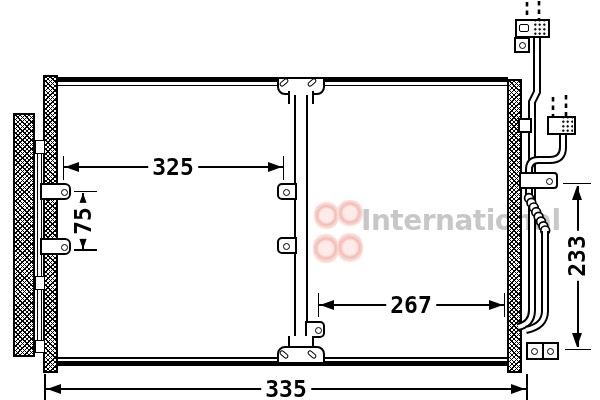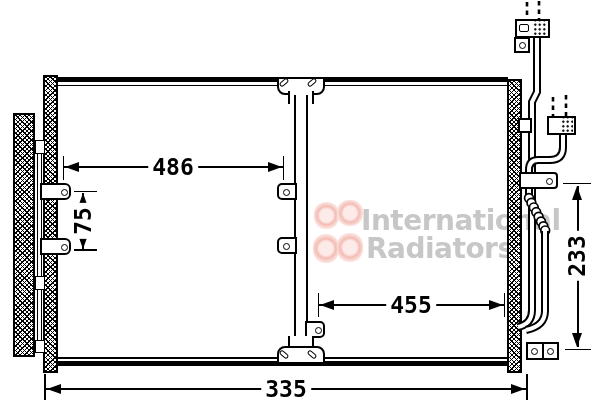--- a/index.html
+++ b/index.html
@@ -145,7 +145,7 @@
     <div class="dline" style="left:64px;top:166px;width:219px;height:2px;z-index:5;"></div>
     <div class="ar ar-l" style="left:65px;top:161.5px;z-index:5;"></div>
     <div class="ar ar-r" style="left:268px;top:161.5px;z-index:5;"></div>
-    <div class="dimlabel" style="left:173px;top:167px;z-index:6;">486</div>
+    <div class="dimlabel" style="left:173px;top:167px;z-index:6;">325</div>
   </div>
 
   <div>

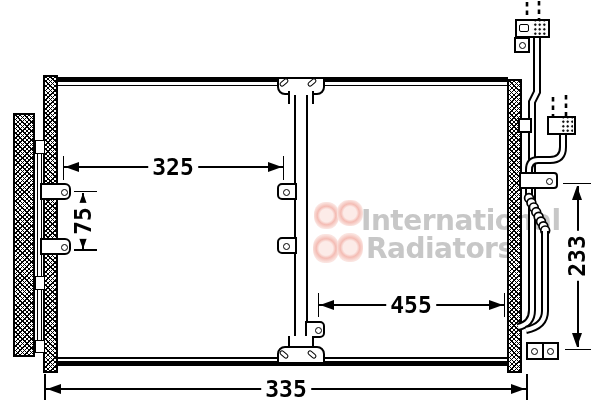--- a/index.html
+++ b/index.html
@@ -50,7 +50,6 @@
     <div class="blob" style="left:313px;top:234px;width:26px;height:29px;"></div>
     <div class="blob" style="left:337px;top:233px;width:26px;height:29px;"></div>
     <div class="wmtext" style="left:361px;top:207px;">International</div>
-    <div class="wmtext" style="left:366px;top:235px;">Radiators</div>
   </div>
 
   <div class="abs hatch" style="left:43px;top:75px;width:15px;height:298px;z-index:2;box-sizing:border-box;"></div>

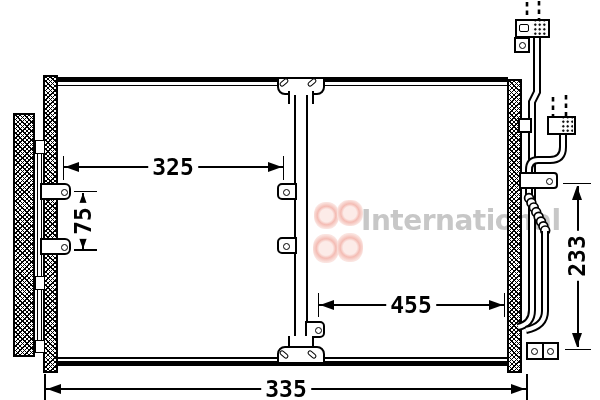--- a/index.html
+++ b/index.html
@@ -162,7 +162,7 @@
     <div class="dline" style="left:319px;top:304px;width:185px;height:2px;z-index:5;"></div>
     <div class="ar ar-l" style="left:320px;top:299.5px;z-index:5;"></div>
     <div class="ar ar-r" style="left:489px;top:299.5px;z-index:5;"></div>
-    <div class="dimlabel" style="left:411px;top:305px;z-index:6;">455</div>
+    <div class="dimlabel" style="left:411px;top:305px;z-index:6;">267</div>
   </div>
 
   <div>

